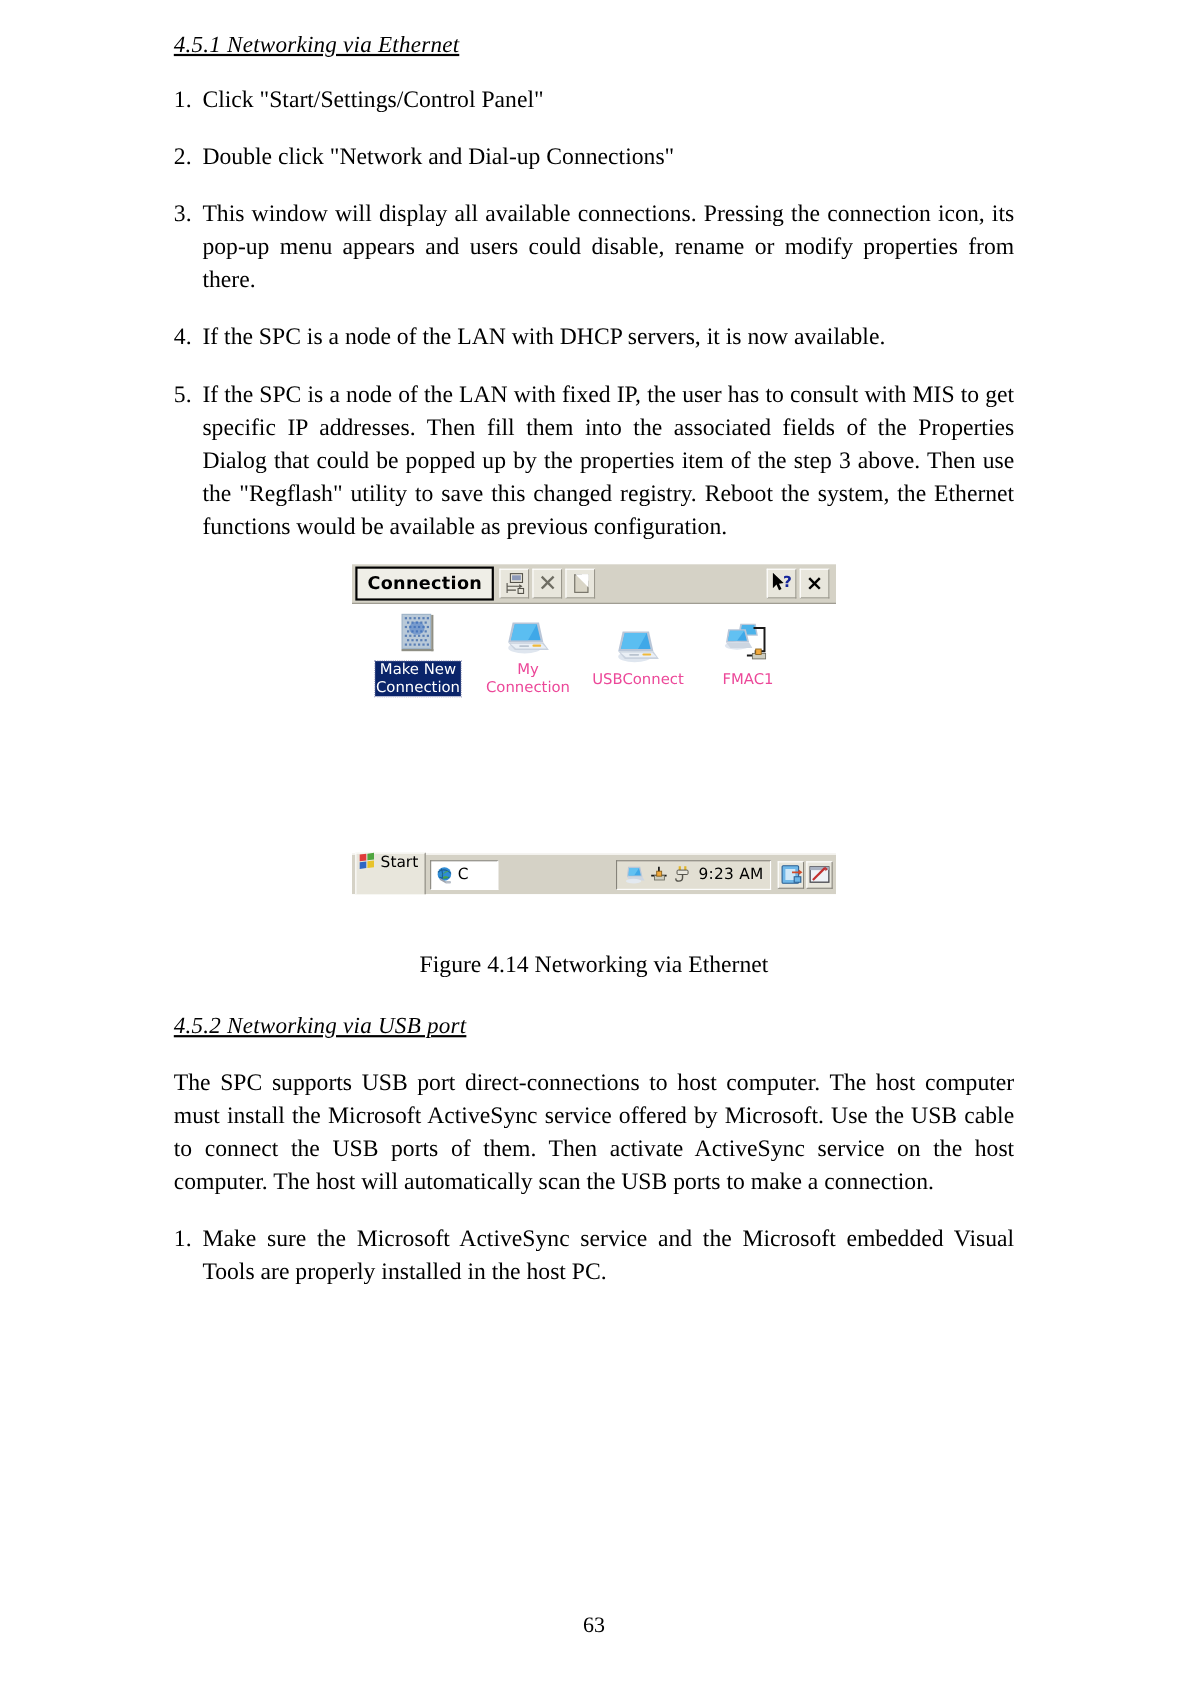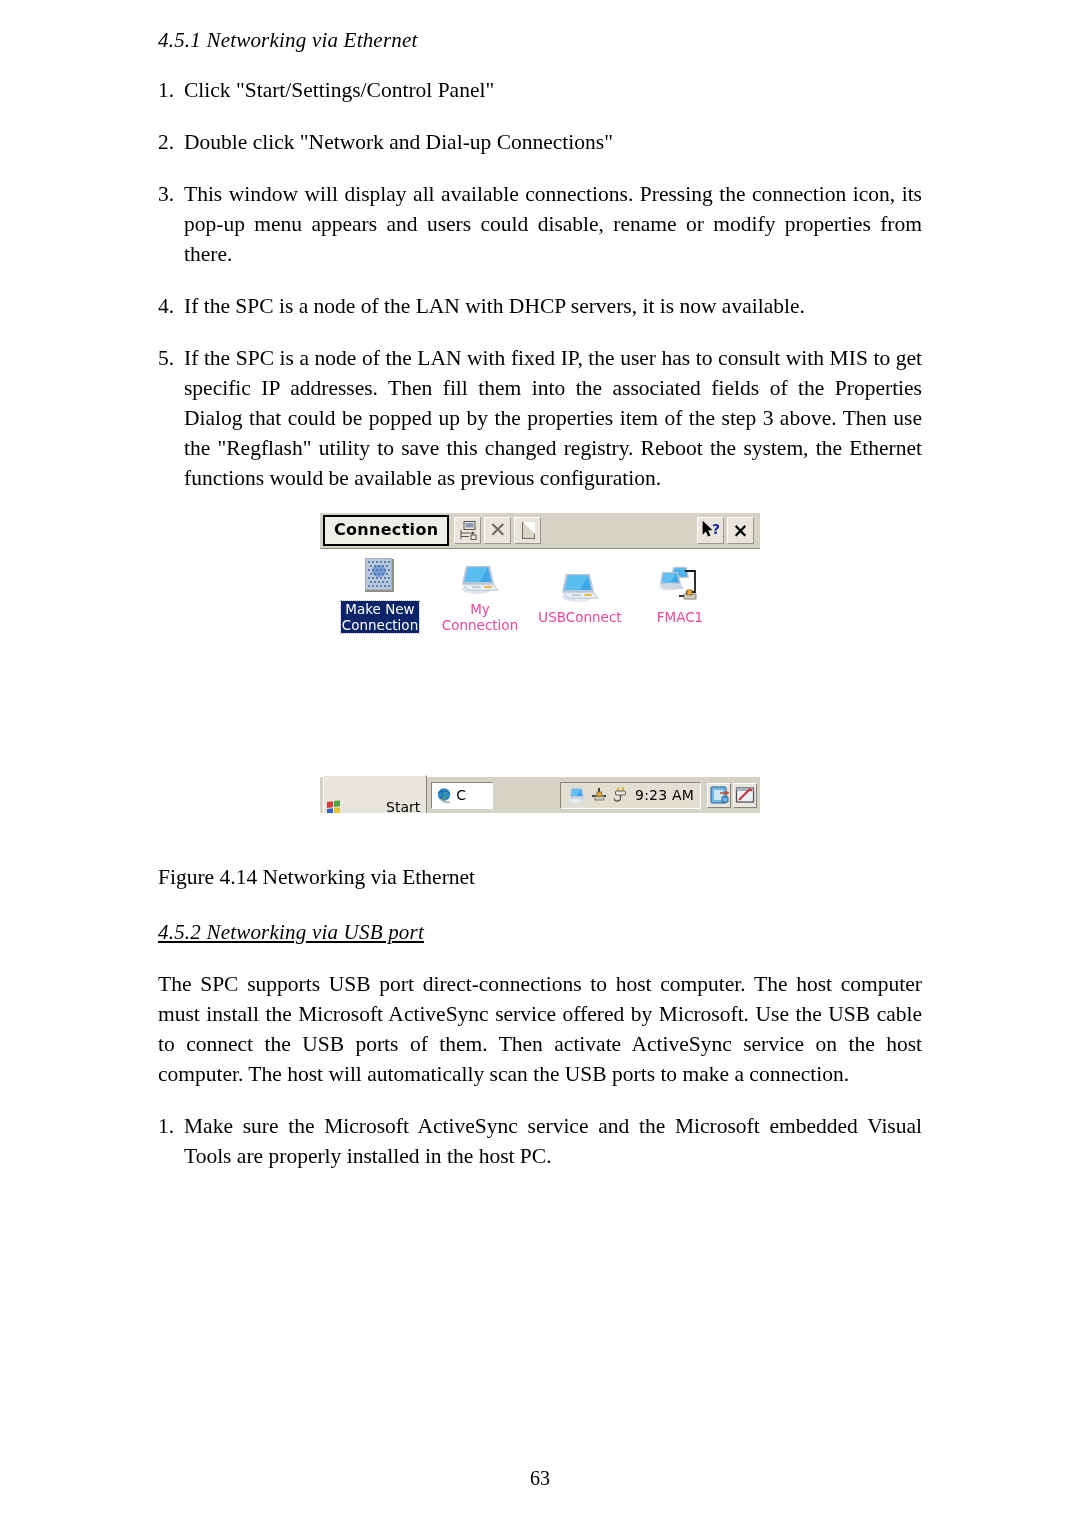--- a/index.html
+++ b/index.html
@@ -36,6 +36,7 @@
   .h-sub {
     font-size: 21px;
     font-style: italic;
+    text-decoration: underline;
     margin: 0;
     padding-top: 28px;
     letter-spacing: 0.2px;

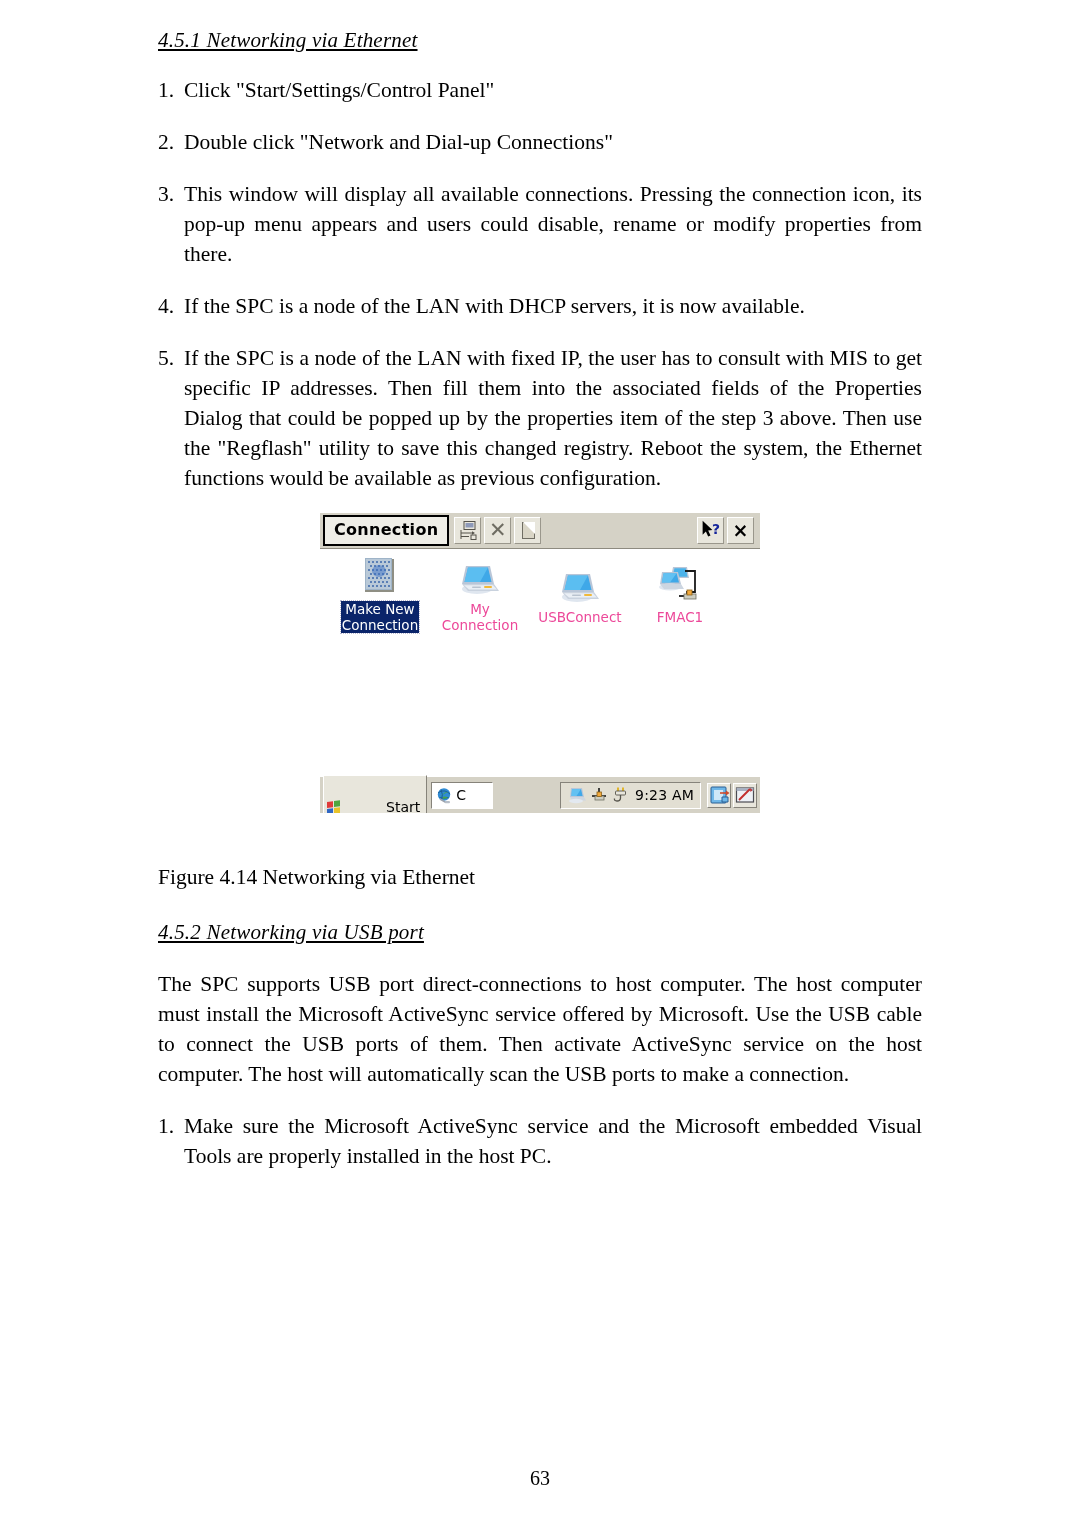--- a/index.html
+++ b/index.html
@@ -233,13 +233,12 @@
     border-right: 1px solid #86837a;
     border-bottom: 1px solid #86837a;
     display: flex;
-    align-items: flex-end;
+    align-items: flex-start;
     padding: 0 6px 0 3px;
     font-size: 14px;
     color: #000;
     margin-right: 4px;
     box-sizing: border-box;
-    gap: 40px;
   }
   .win-flag {
     width: 15px; height: 14px;

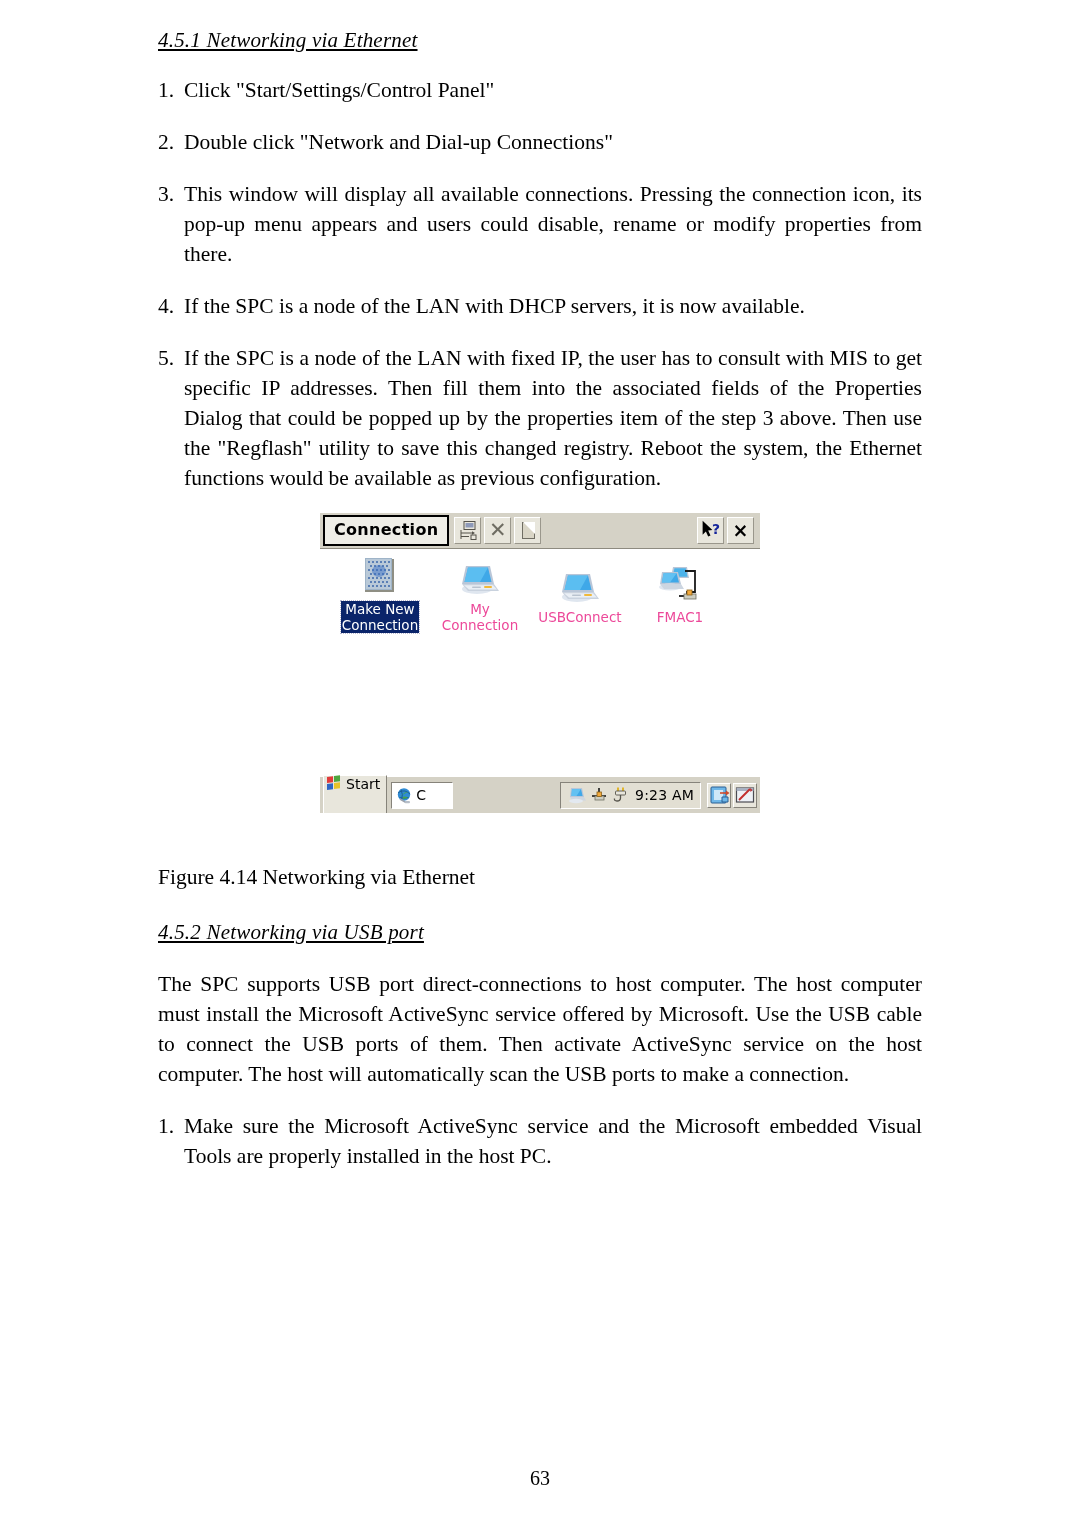--- a/index.html
+++ b/index.html
@@ -300,6 +300,7 @@
   }
 
   .fig-cap {
+    text-align: center;
     font-size: 21.5px;
     padding-top: 14px;
     font-family: "Liberation Serif", serif;

